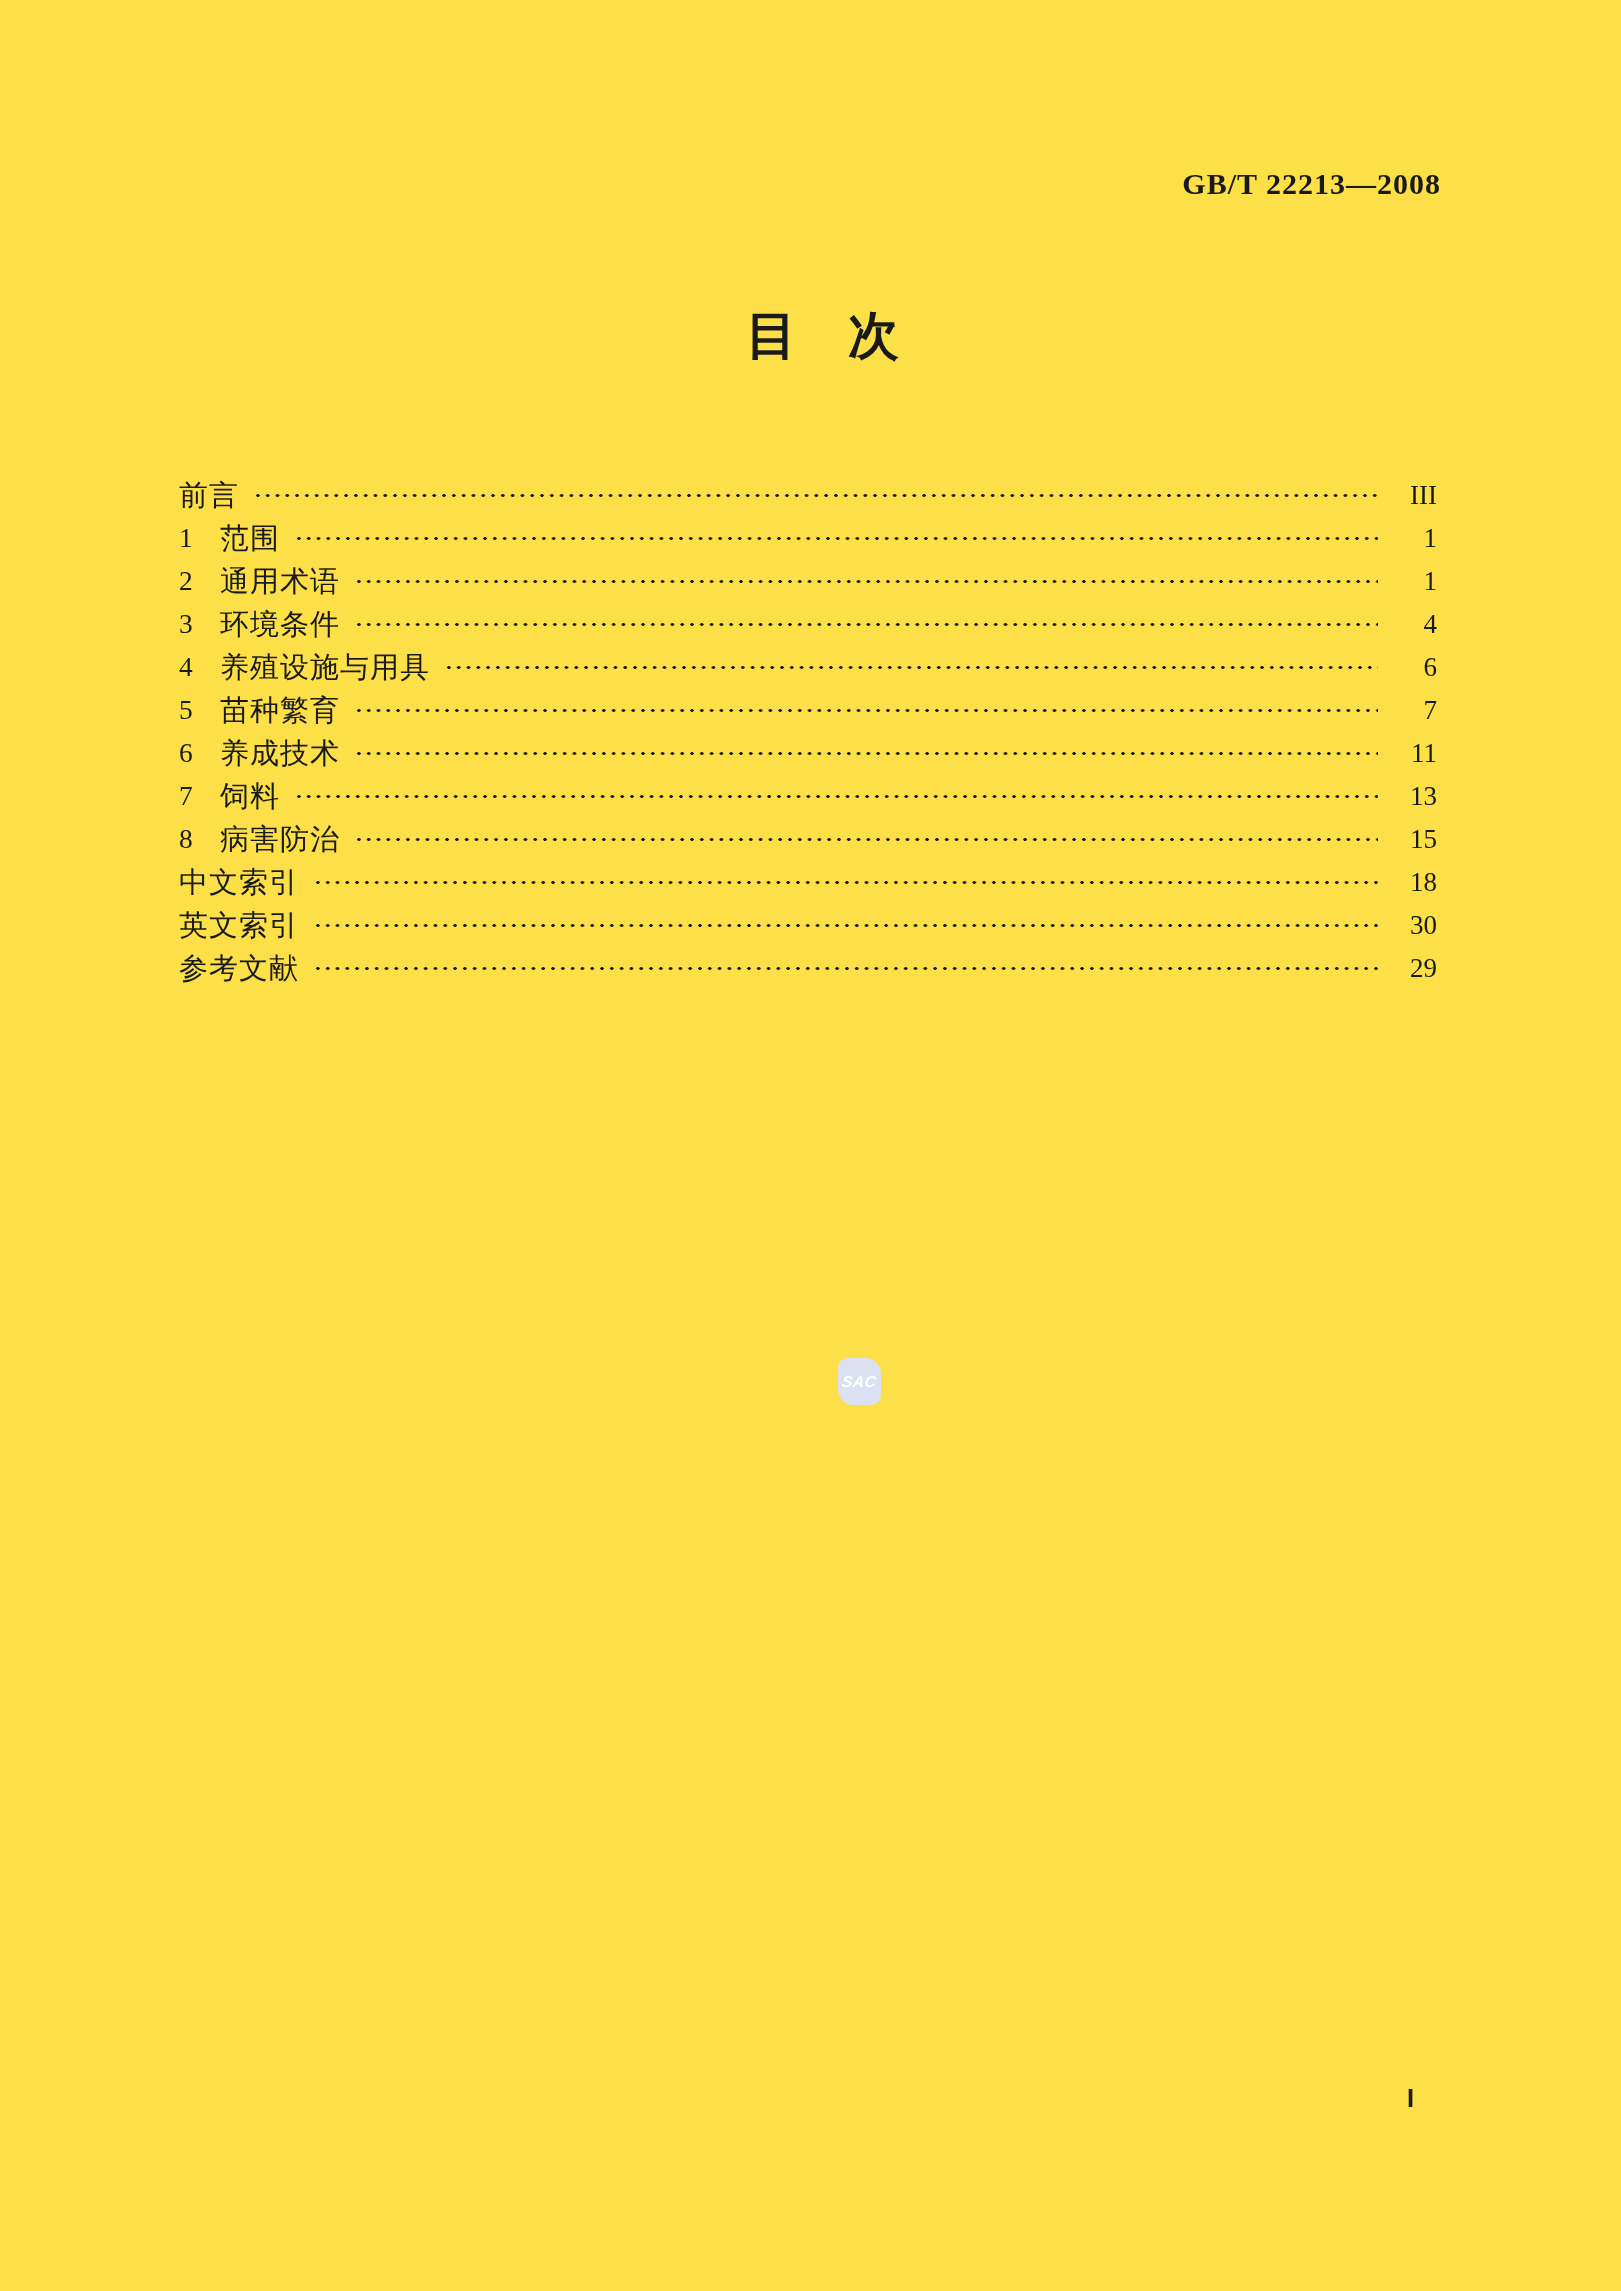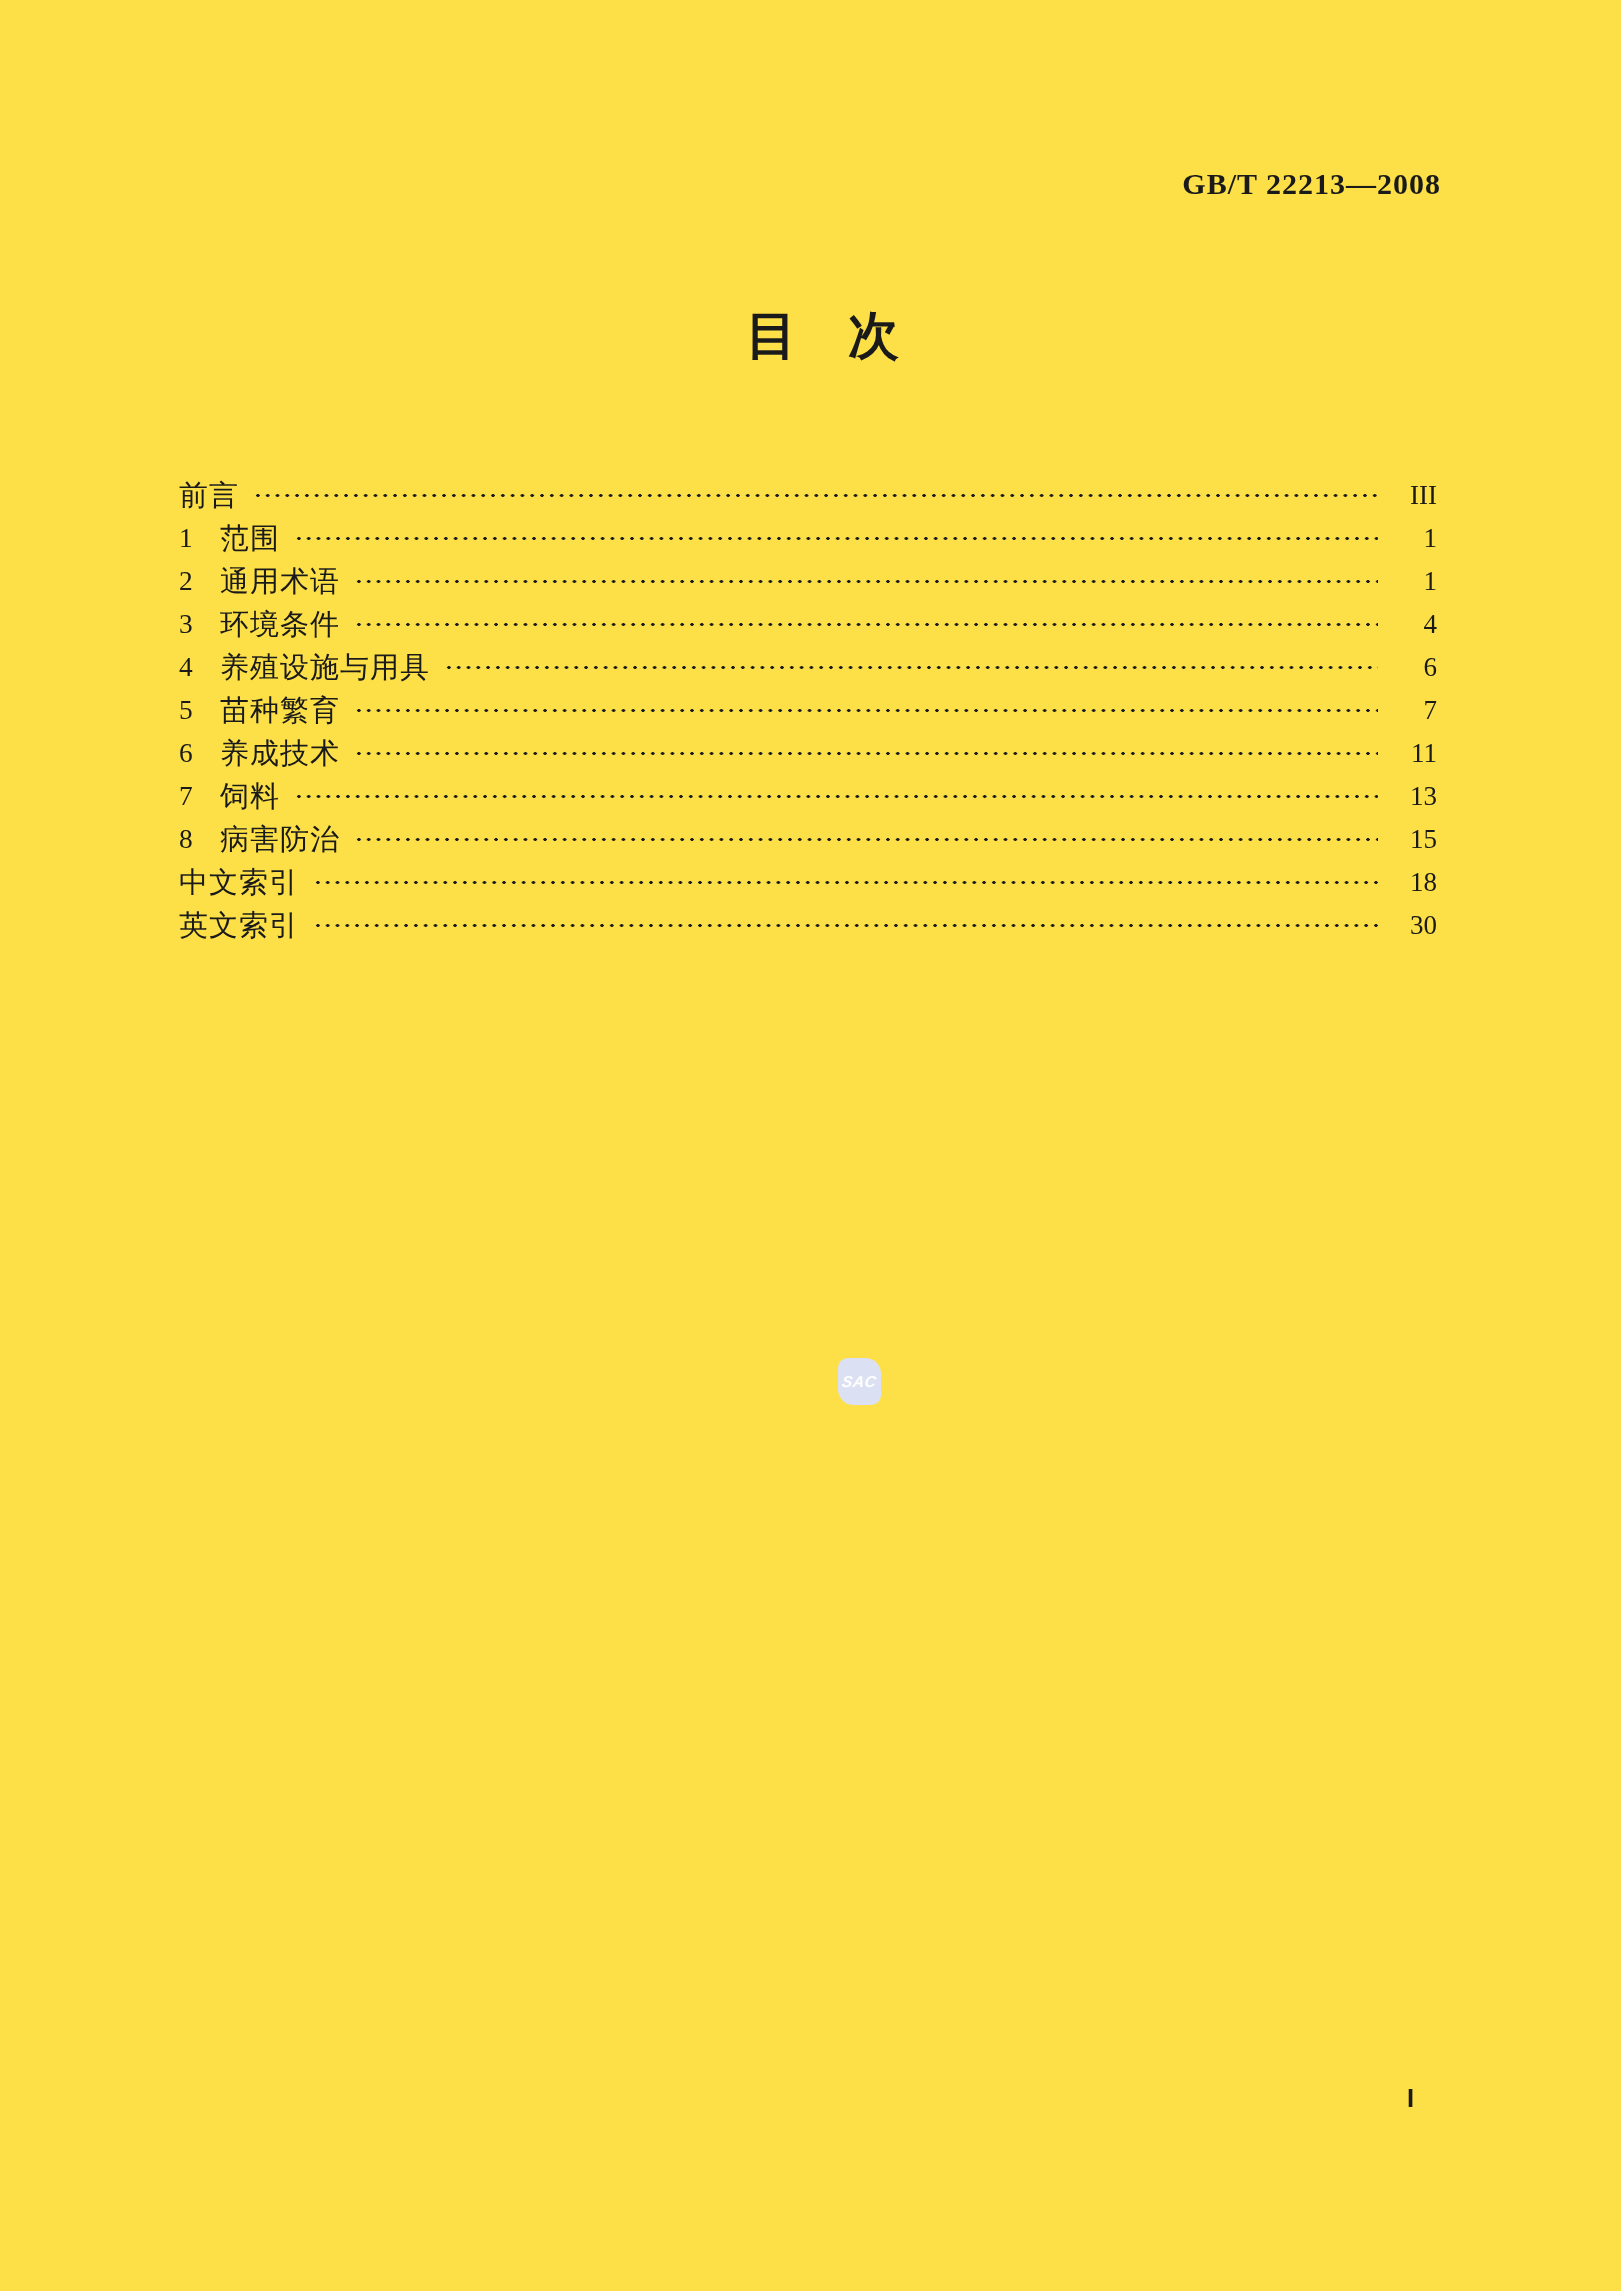--- a/index.html
+++ b/index.html
@@ -194,6 +194,12 @@
     <span class="toc-page">30</span>
   </div>
 
+  <div class="toc-row">
+    <span class="toc-num empty"></span>
+    <span class="toc-label">参考文献</span>
+    <span class="toc-leader"></span>
+    <span class="toc-page">29</span>
+  </div>
 </div>
 
   <div class="watermark" style="background: rgb(220, 224, 243);">

